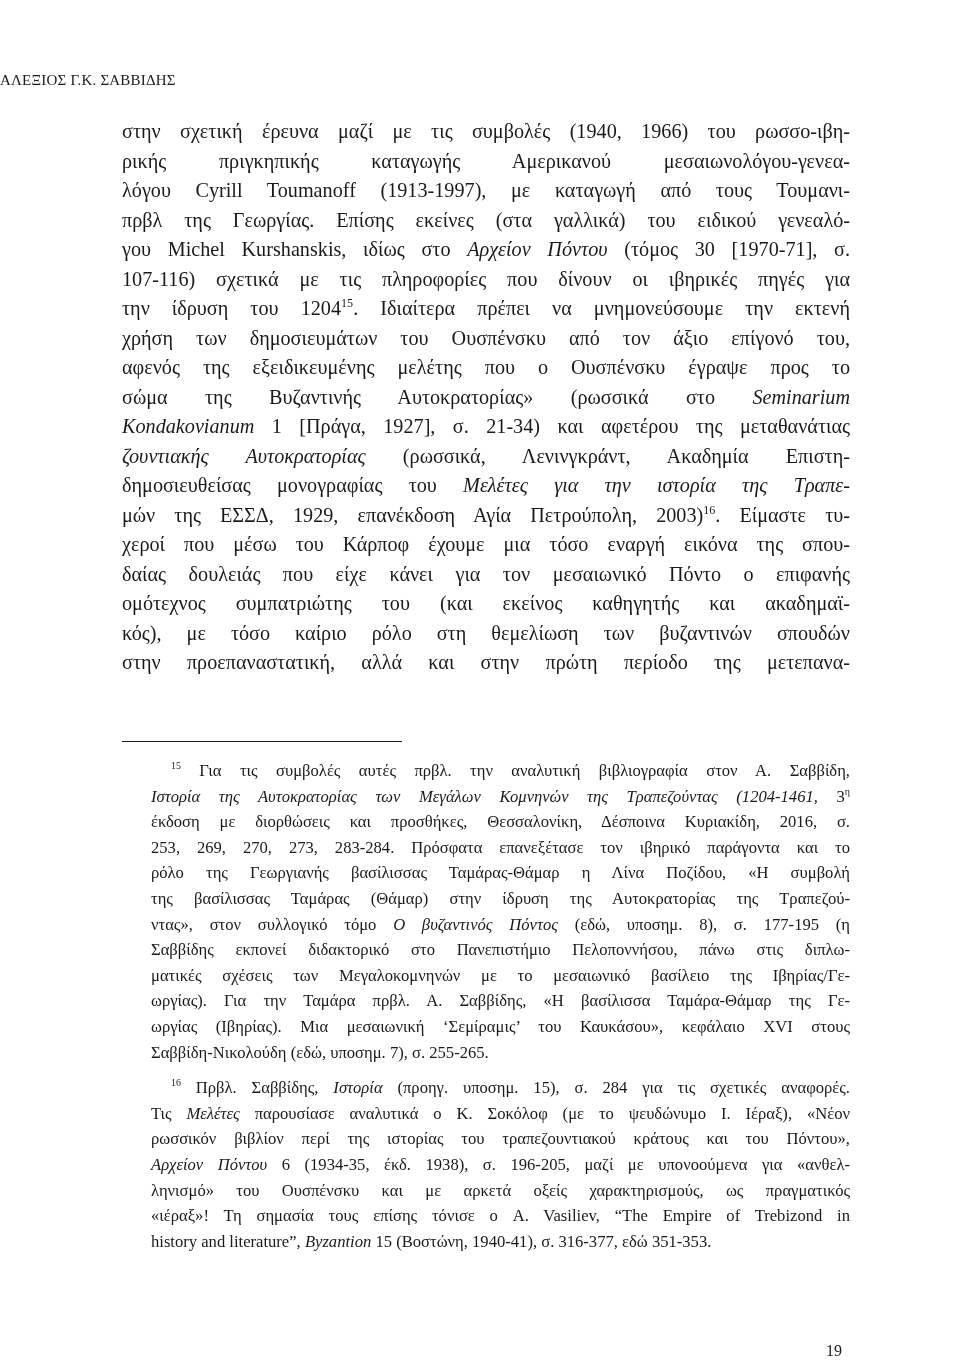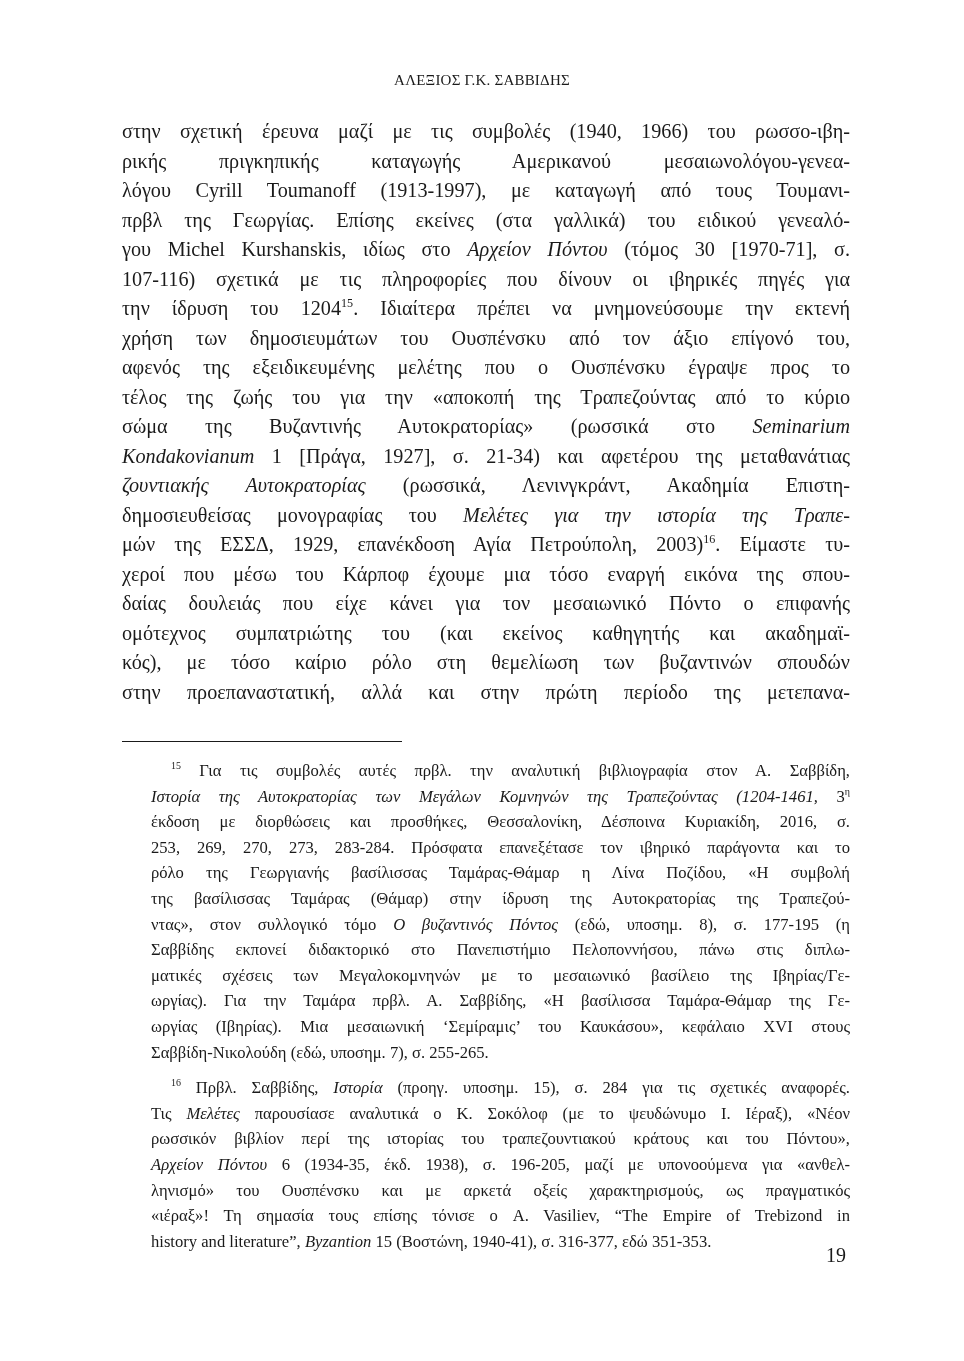--- a/index.html
+++ b/index.html
@@ -5,7 +5,7 @@
   html, body { margin: 0; padding: 0; background: #ffffff; }
   body { width: 964px; height: 1361px; position: relative; overflow: hidden;
          font-family: "Liberation Serif", "DejaVu Serif", serif; color: #1a1a1a; }
-  .running-head { position: absolute; top: 72px; left: 0; width: 964px; text-align: center;
+  .running-head { position: absolute; top: 72px; left: 0; width: 964px; text-align: left;
                   font-size: 15px; letter-spacing: 0.2px; }
   .body-text { position: absolute; top: 117px; left: 122px; width: 728px; }
   .line { display: block; font-size: 20.2px; height: 29.5px; line-height: 29.5px;

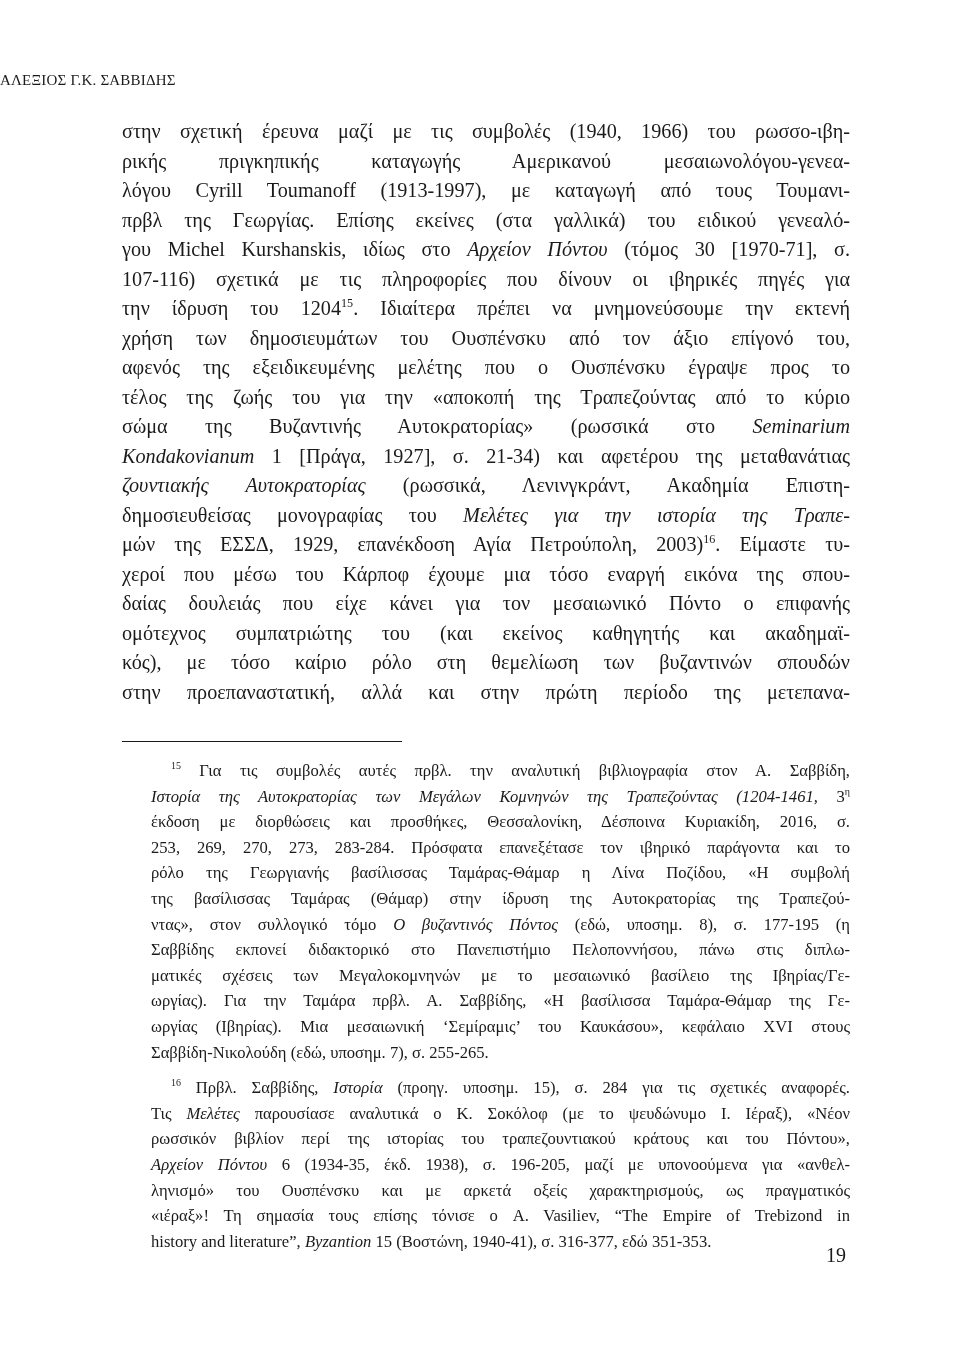--- a/index.html
+++ b/index.html
@@ -37,7 +37,6 @@
     <span class="line"><span>την ίδρυση του 1204</span><sup>15</sup><span>. Ιδιαίτερα πρέπει να μνημονεύσουμε την εκτενή</span></span>
     <span class="line"><span>χρήση των δημοσιευμάτων του Ουσπένσκυ από τον άξιο επίγονό του,</span></span>
     <span class="line"><span>αφενός της εξειδικευμένης μελέτης που ο Ουσπένσκυ έγραψε προς το</span></span>
-    <span class="line"><span>τέλος της ζωής του για την «αποκοπή της Τραπεζούντας από το κύριο</span></span>
     <span class="line"><span>σώμα της Βυζαντινής Αυτοκρατορίας» (ρωσσικά στο </span><i>Seminarium</i></span>
     <span class="line"><i>Kondakovianum</i><span> 1 [Πράγα, 1927], σ. 21-34) και αφετέρου της μεταθανάτιας</span></span>
     <span class="line"><i>ζουντιακής Αυτοκρατορίας</i><span> (ρωσσικά, Λενινγκράντ, Ακαδημία Επιστη-</span></span>

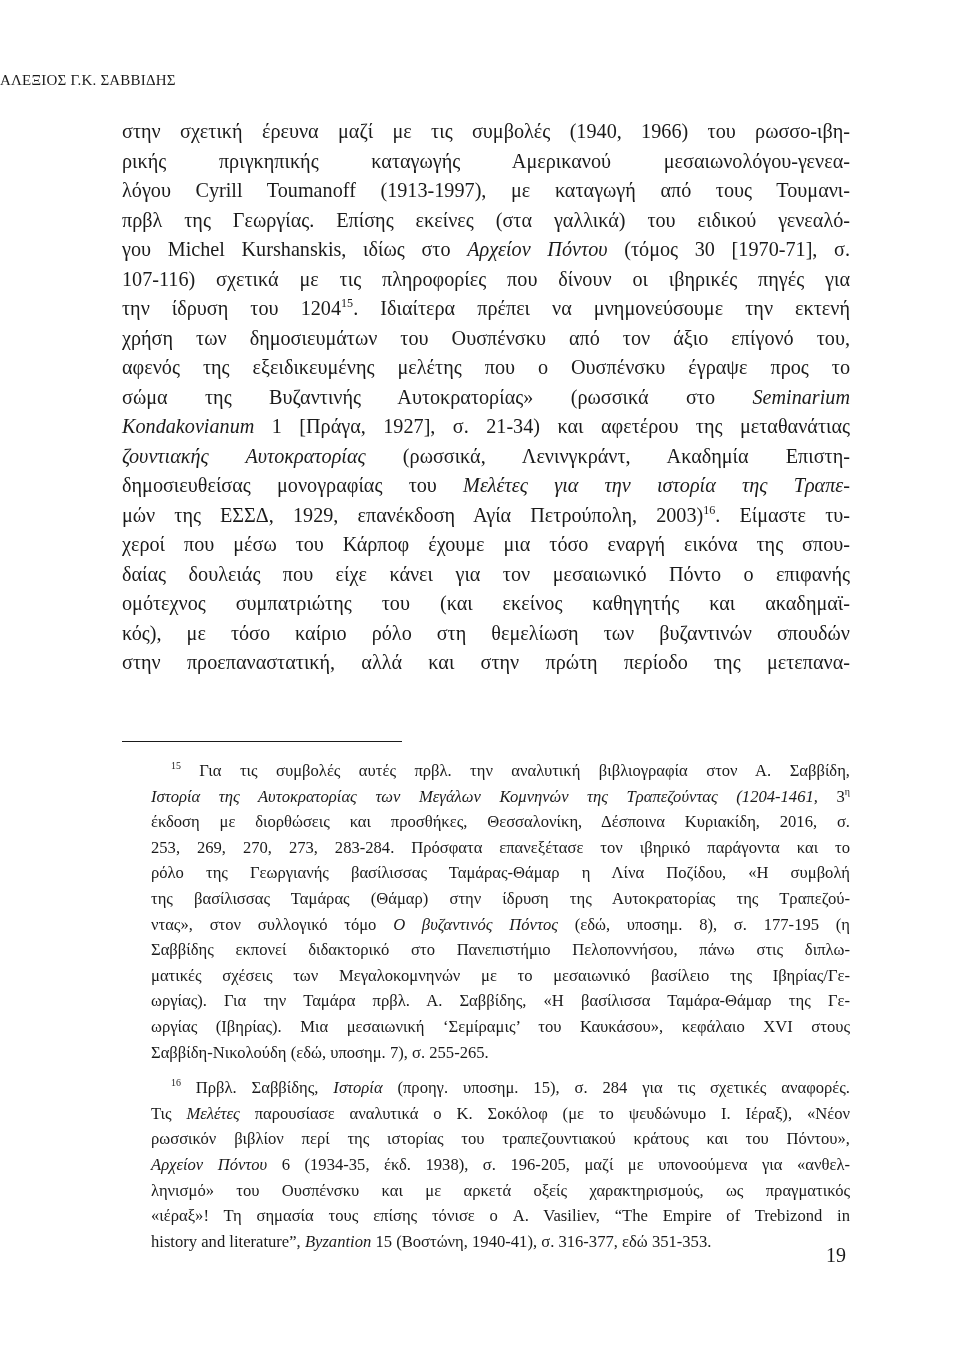--- a/index.html
+++ b/index.html
@@ -20,7 +20,7 @@
   .fn-gap { height: 10px; }
   sup { font-size: 0.6em; line-height: 0; vertical-align: super; }
   i { }
-  .page-number { position: absolute; top: 1244px; left: 826px; font-size: 20px; }
+  .page-number { position: absolute; top: 1342px; left: 826px; font-size: 16px; }
 </style>
 </head>
 <body>

